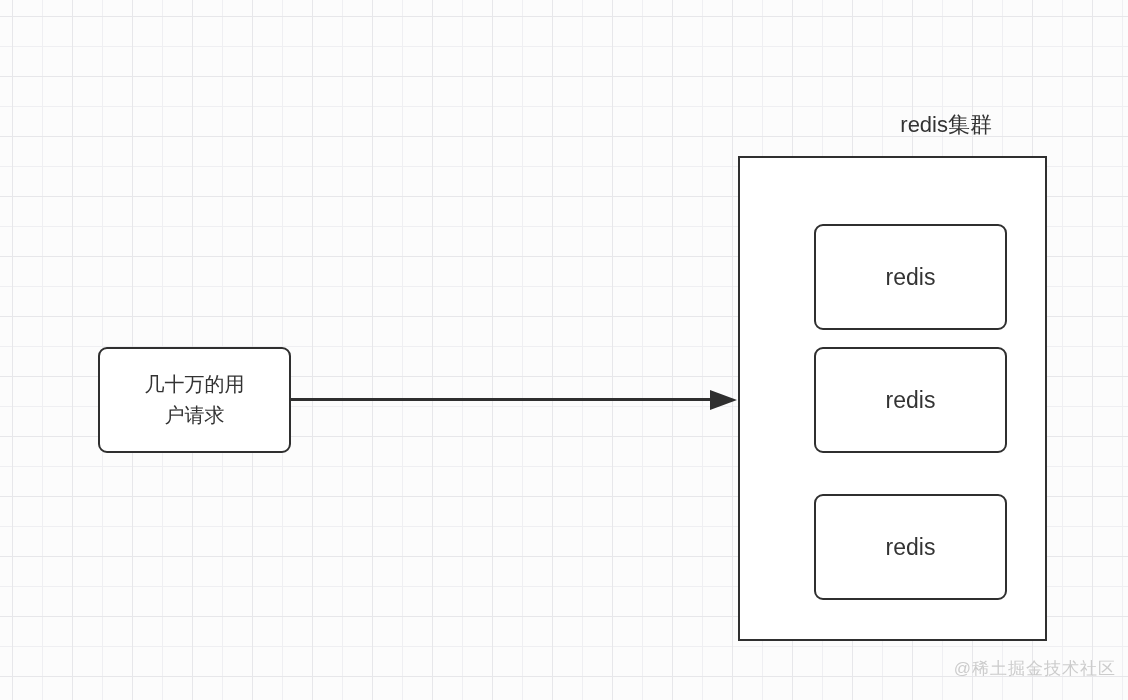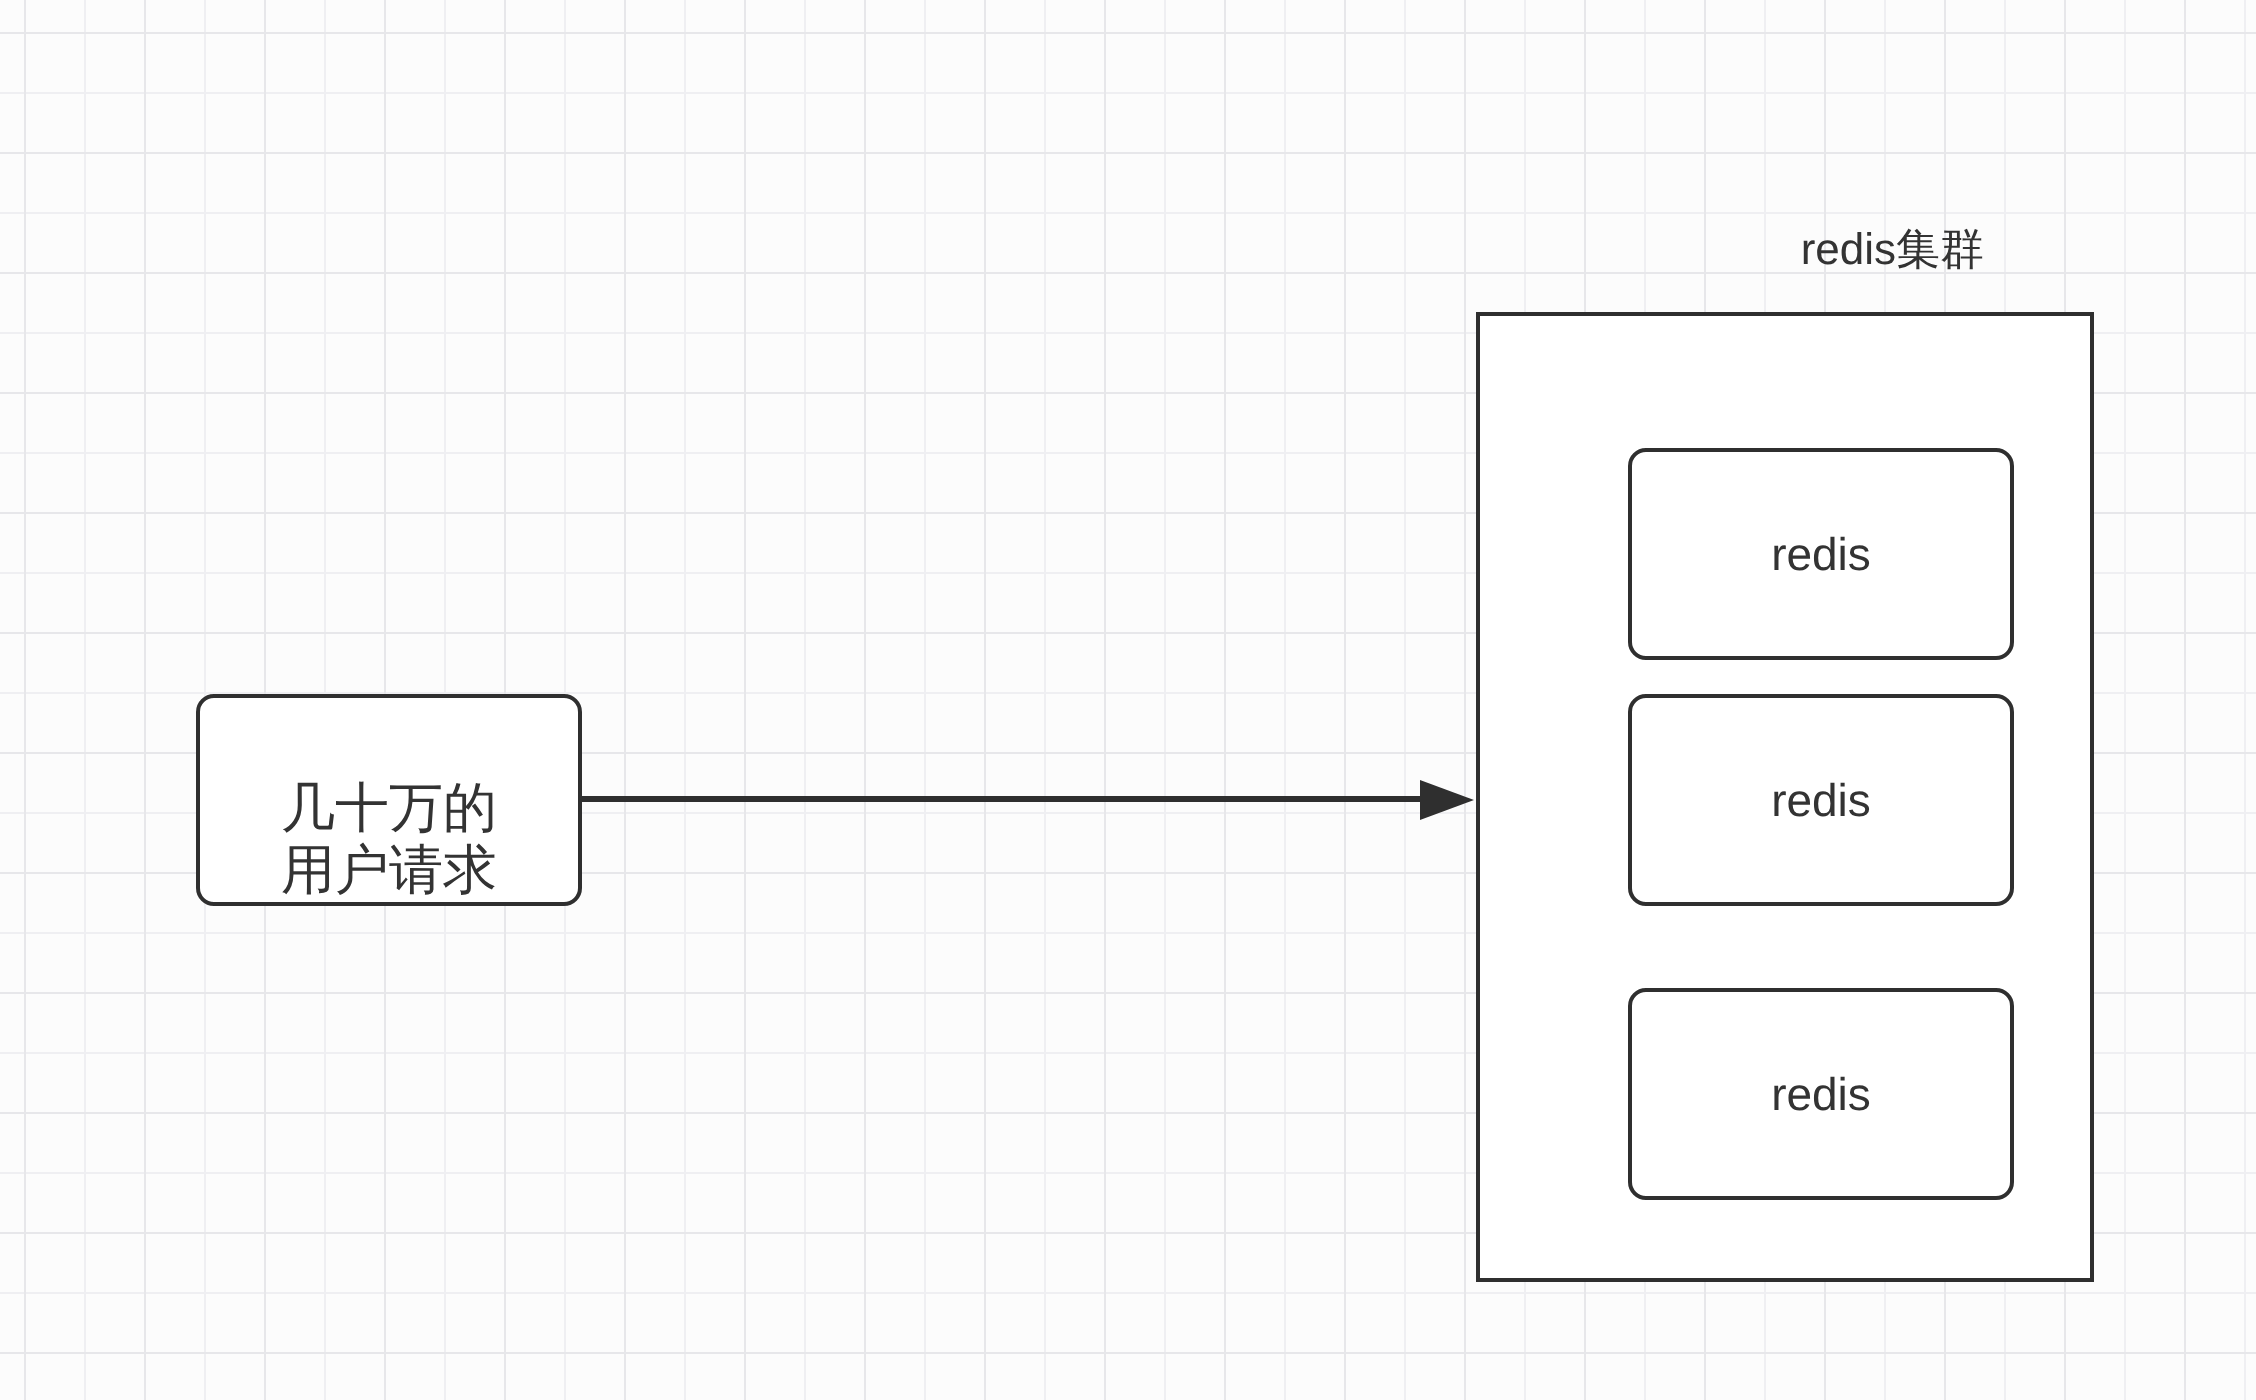--- a/index.html
+++ b/index.html
@@ -38,9 +38,8 @@
     top: 347px;
     width: 193px;
     height: 106px;
-    font-size: 27px;
+    font-size: 20px;
     line-height: 31px;
-    align-items: flex-end;
   }
   .source-node .wrap {
     width: 116px;

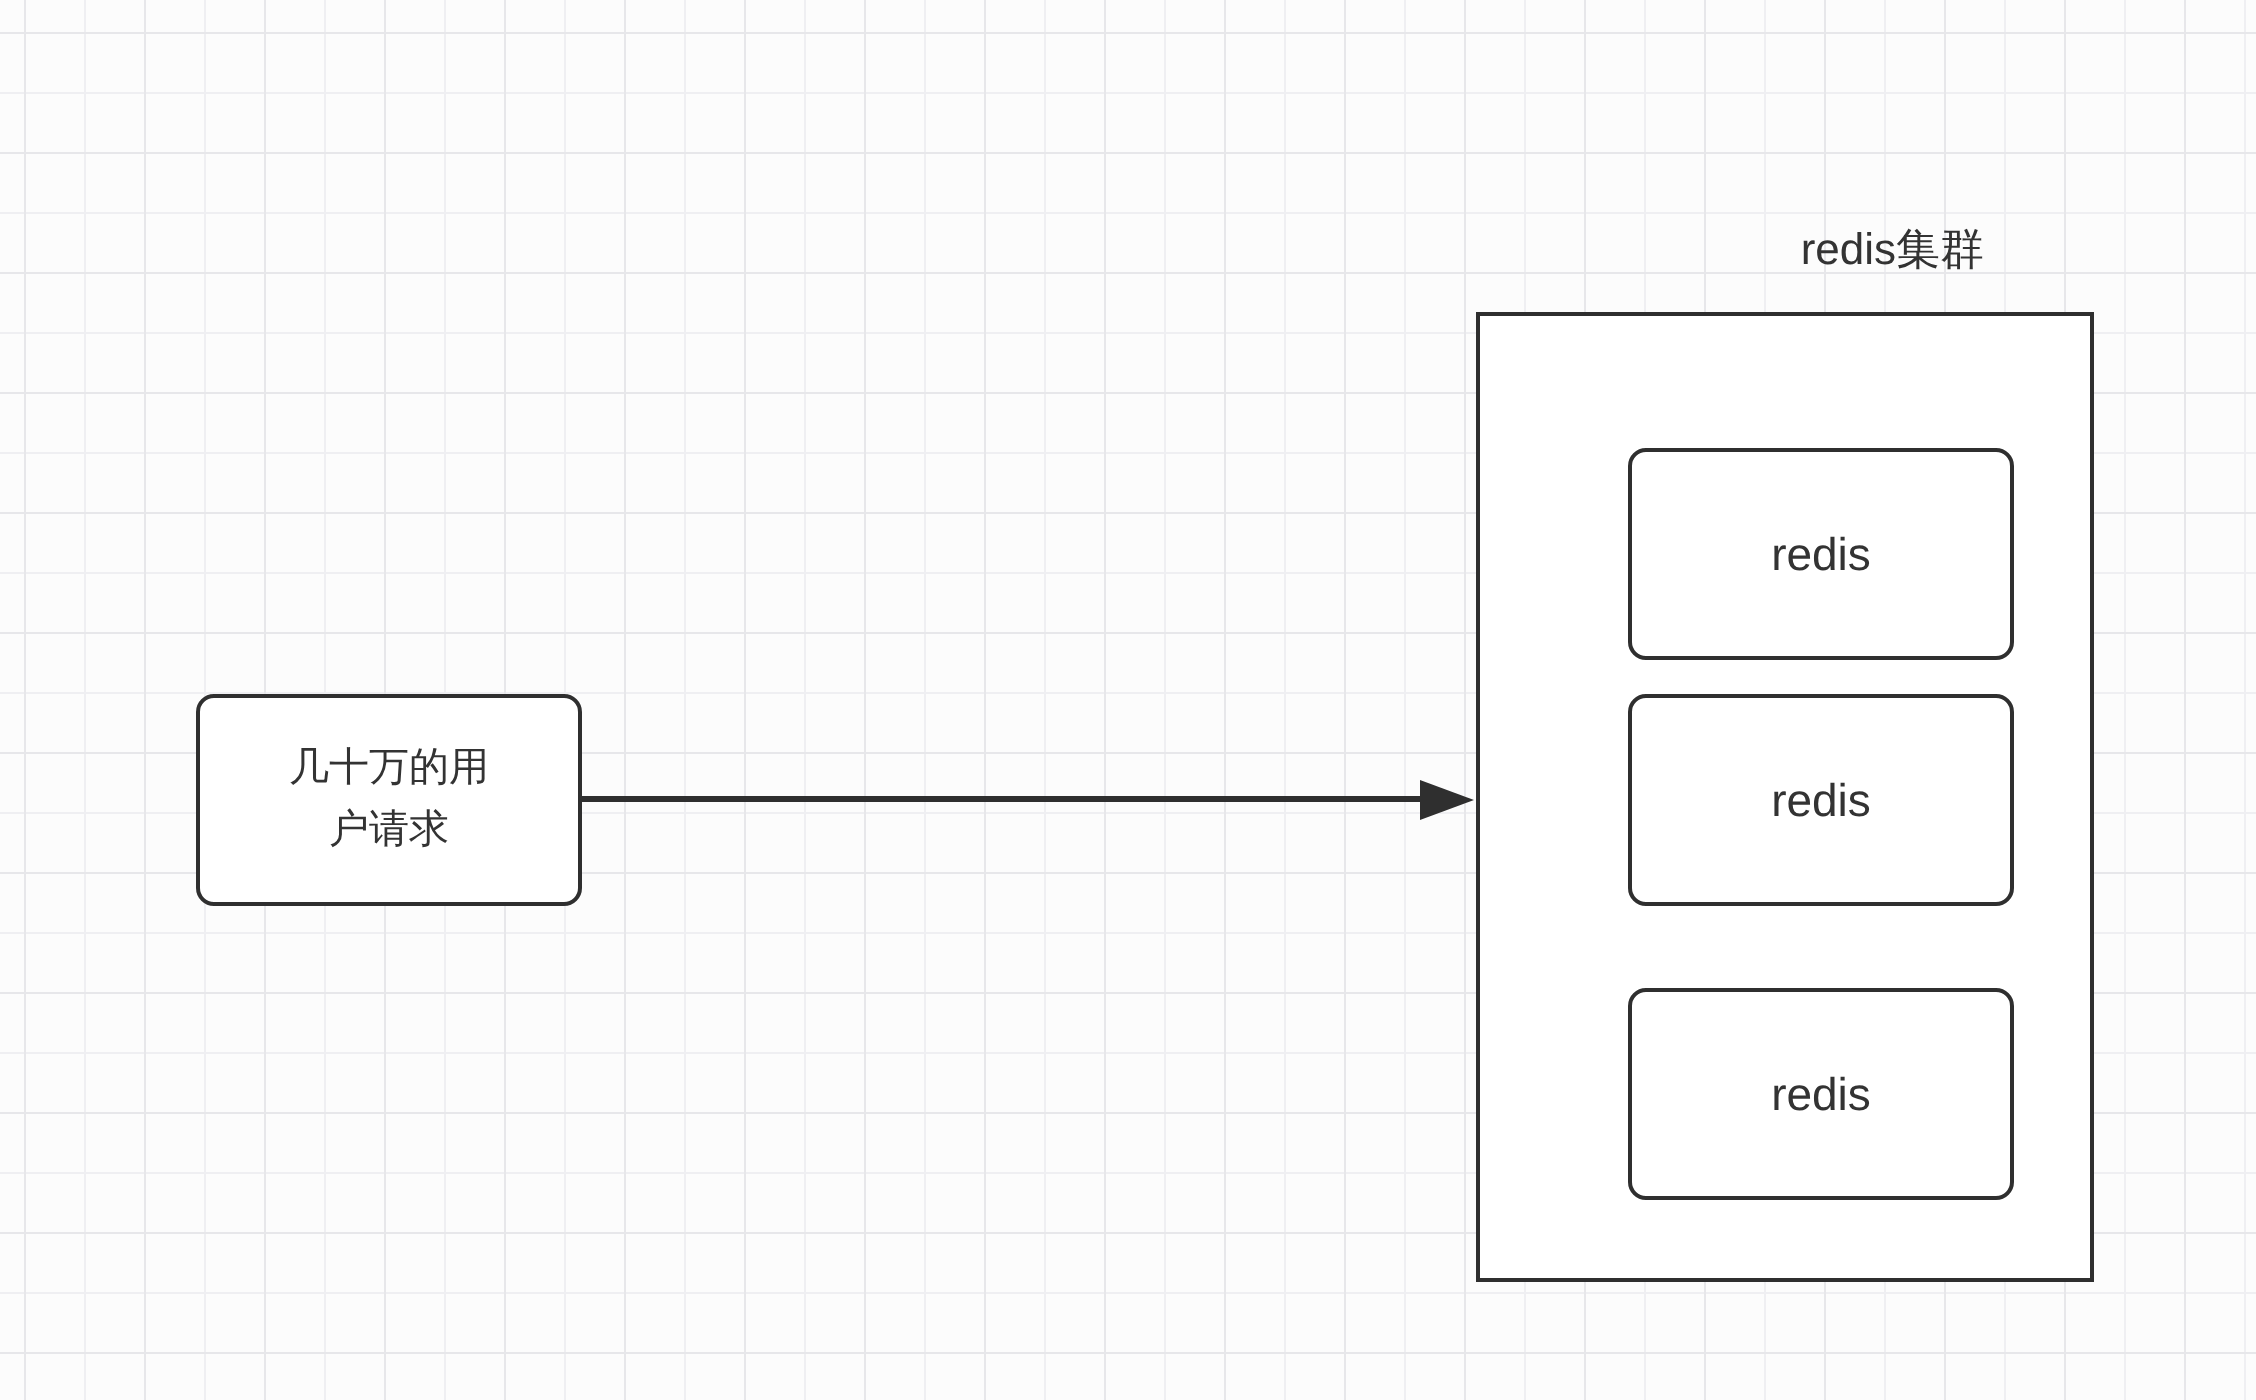--- a/index.html
+++ b/index.html
@@ -127,6 +127,7 @@
     </div>
   </div>
 
+  <div class="watermark">@稀土掘金技术社区</div>
 
 </div>
 

